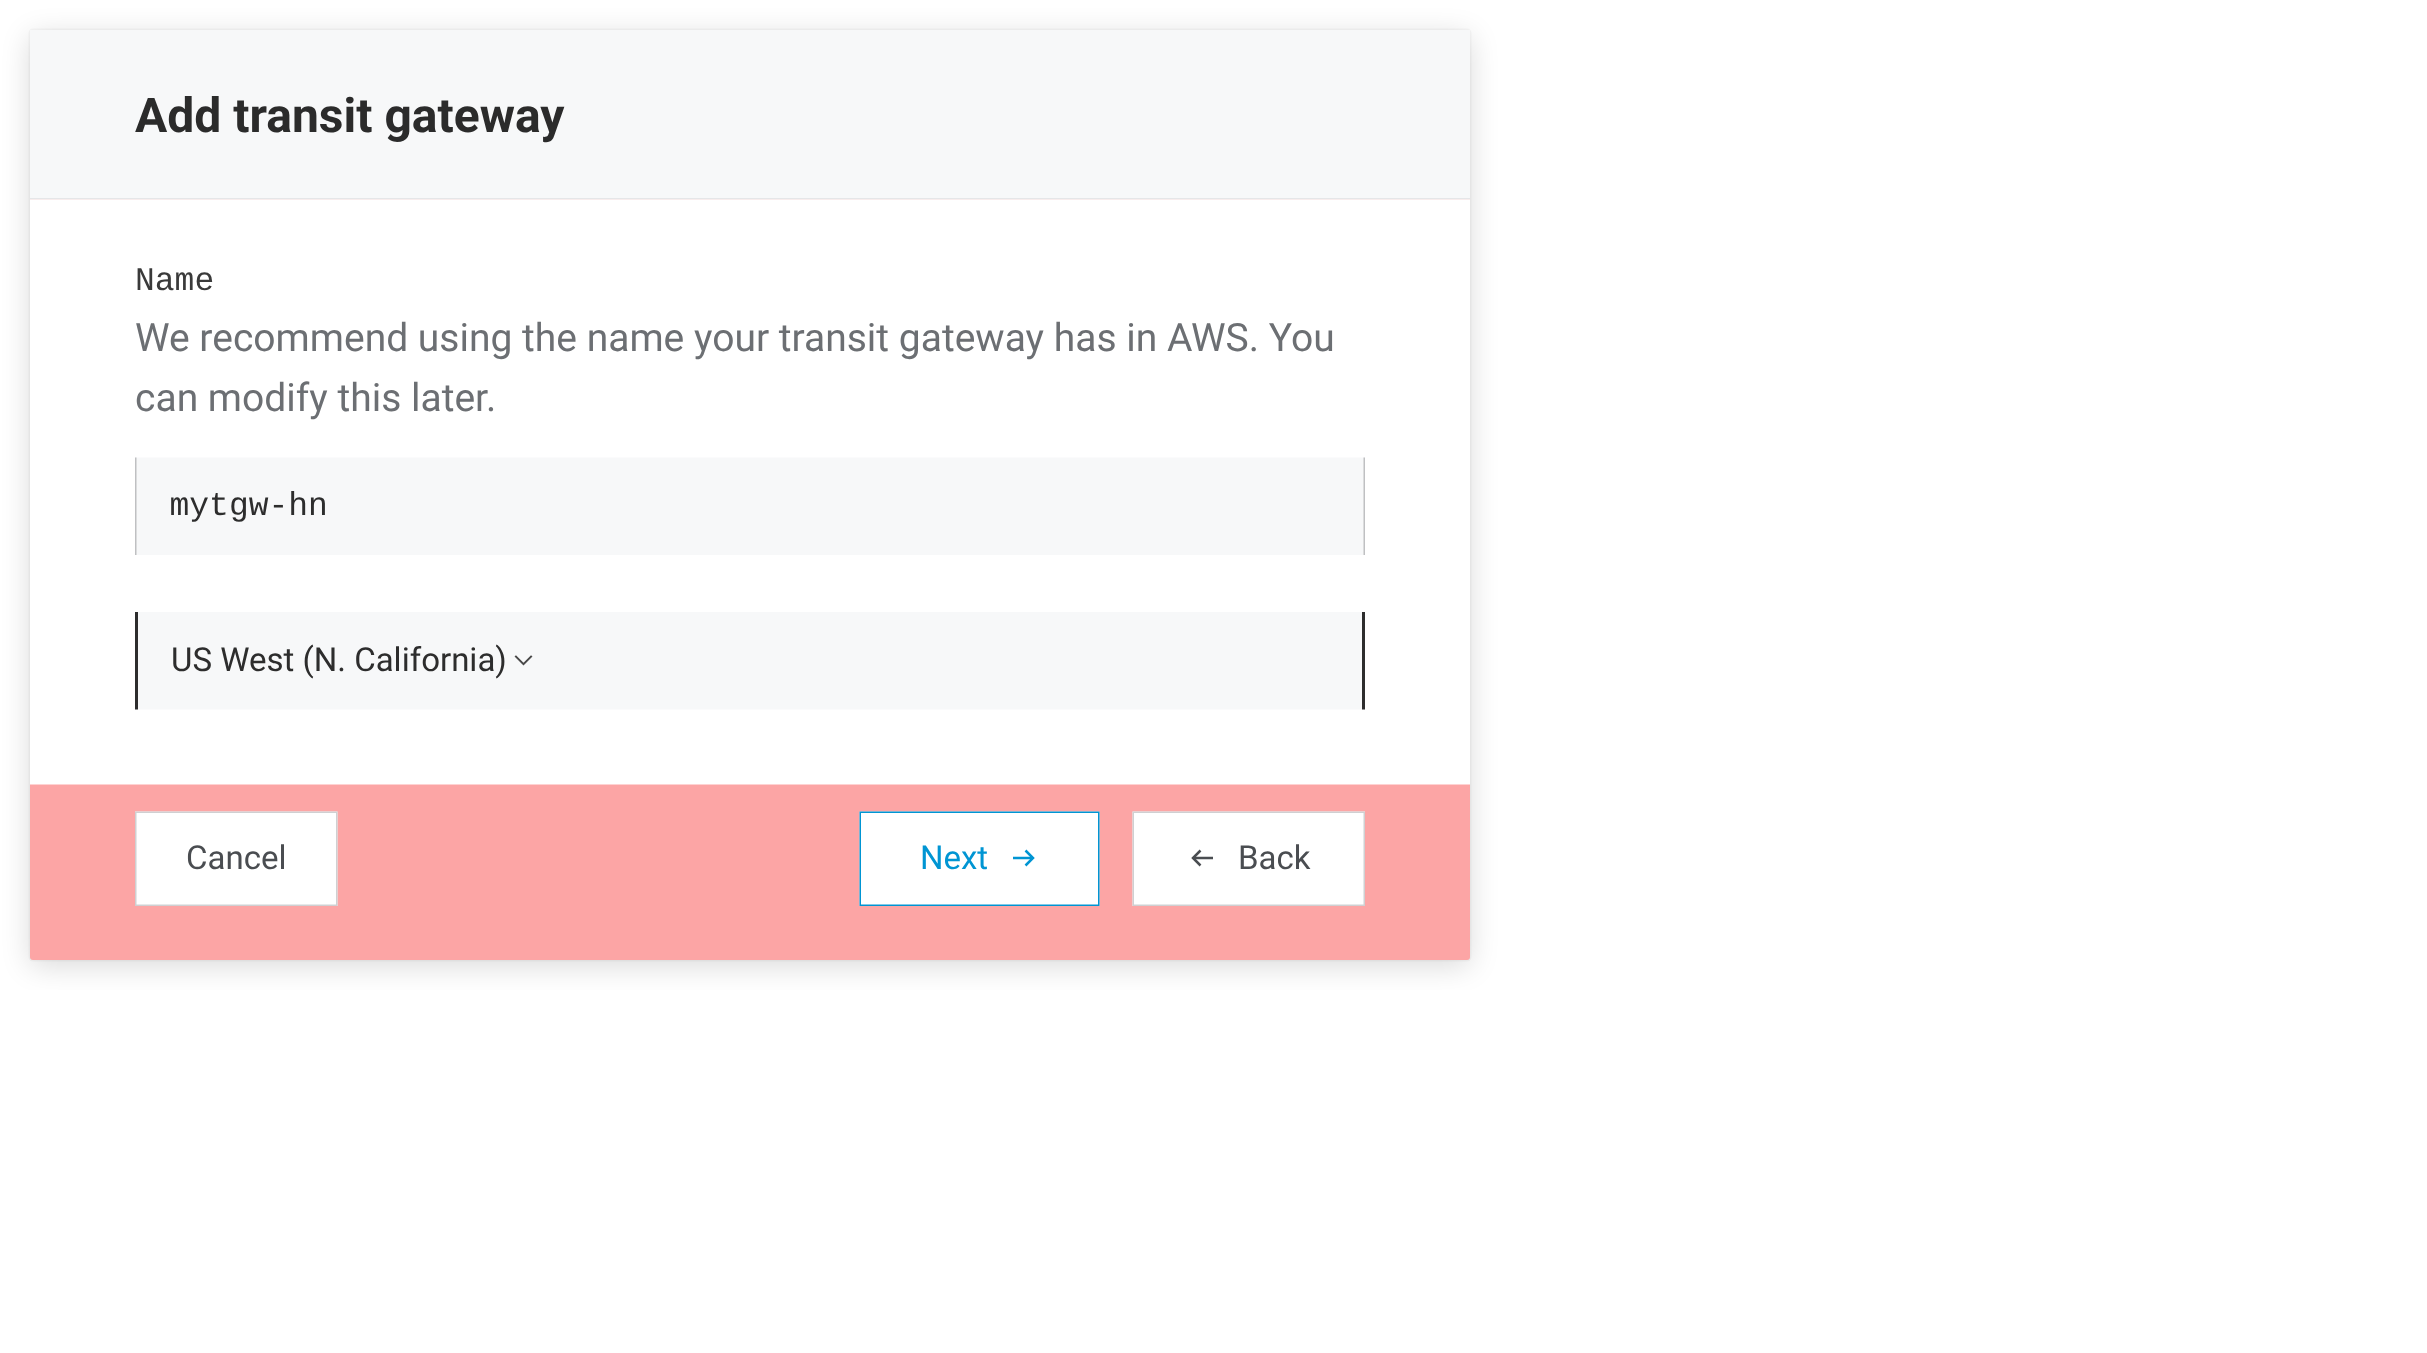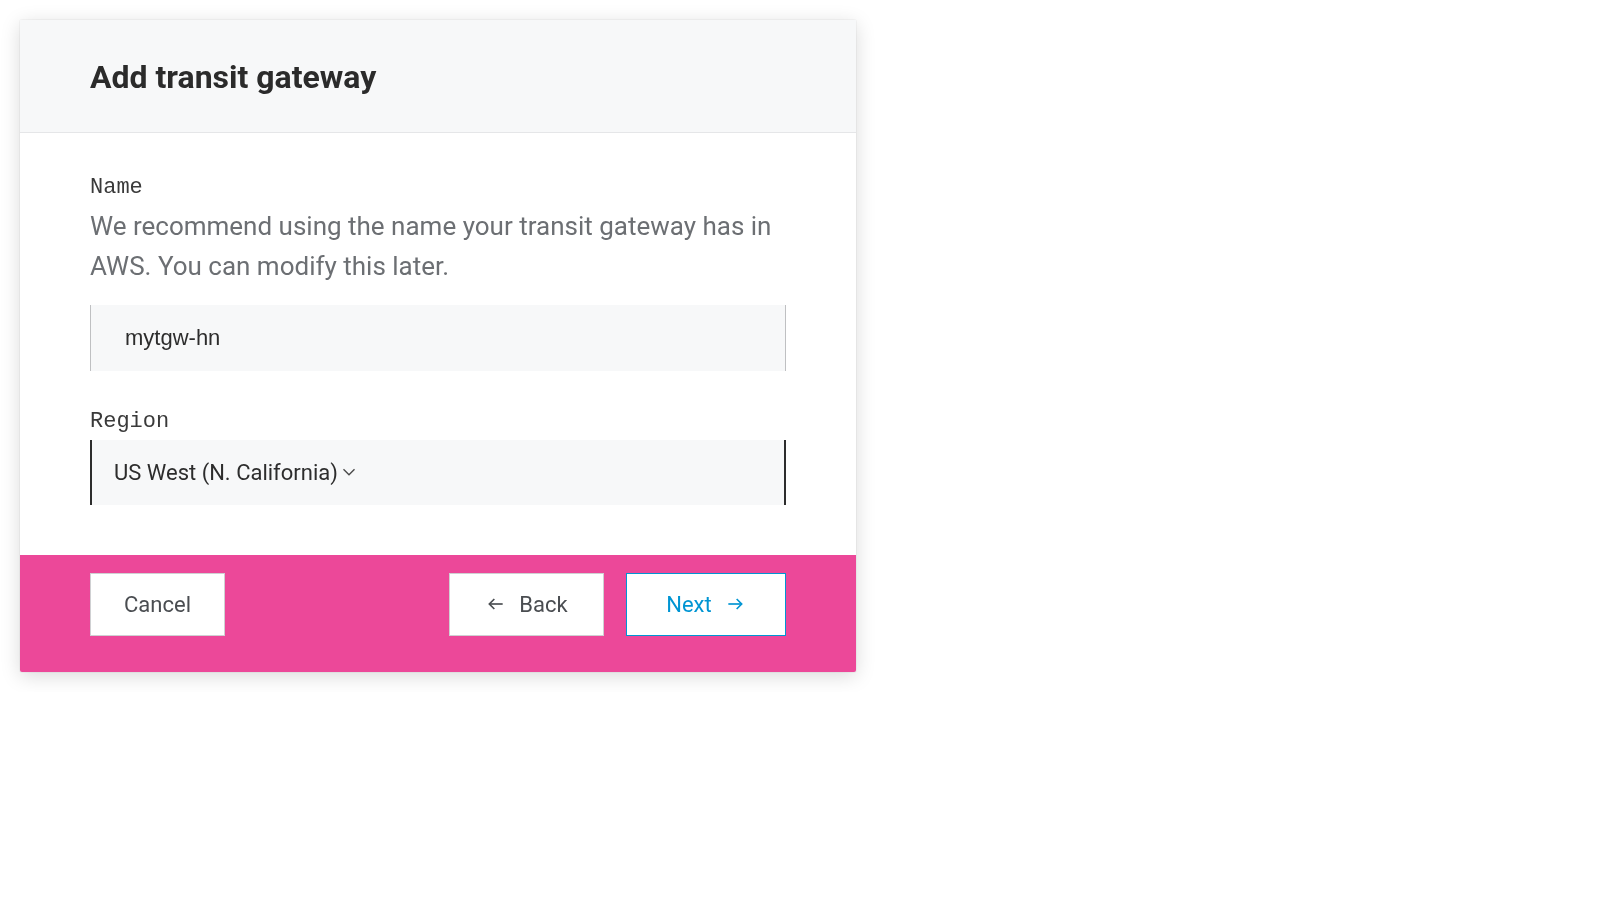--- a/index.html
+++ b/index.html
@@ -13,8 +13,8 @@
       padding: 20px;
     }
     .dialog {
-      width: 836px;
-      background: #ec4899;
+      width: 960px;
+      background: #fca5a5;
       box-shadow: 0 4px 20px rgba(0,0,0,0.15), 0 0 0 1px rgba(0,0,0,0.03);
       border-radius: 2px;
     }

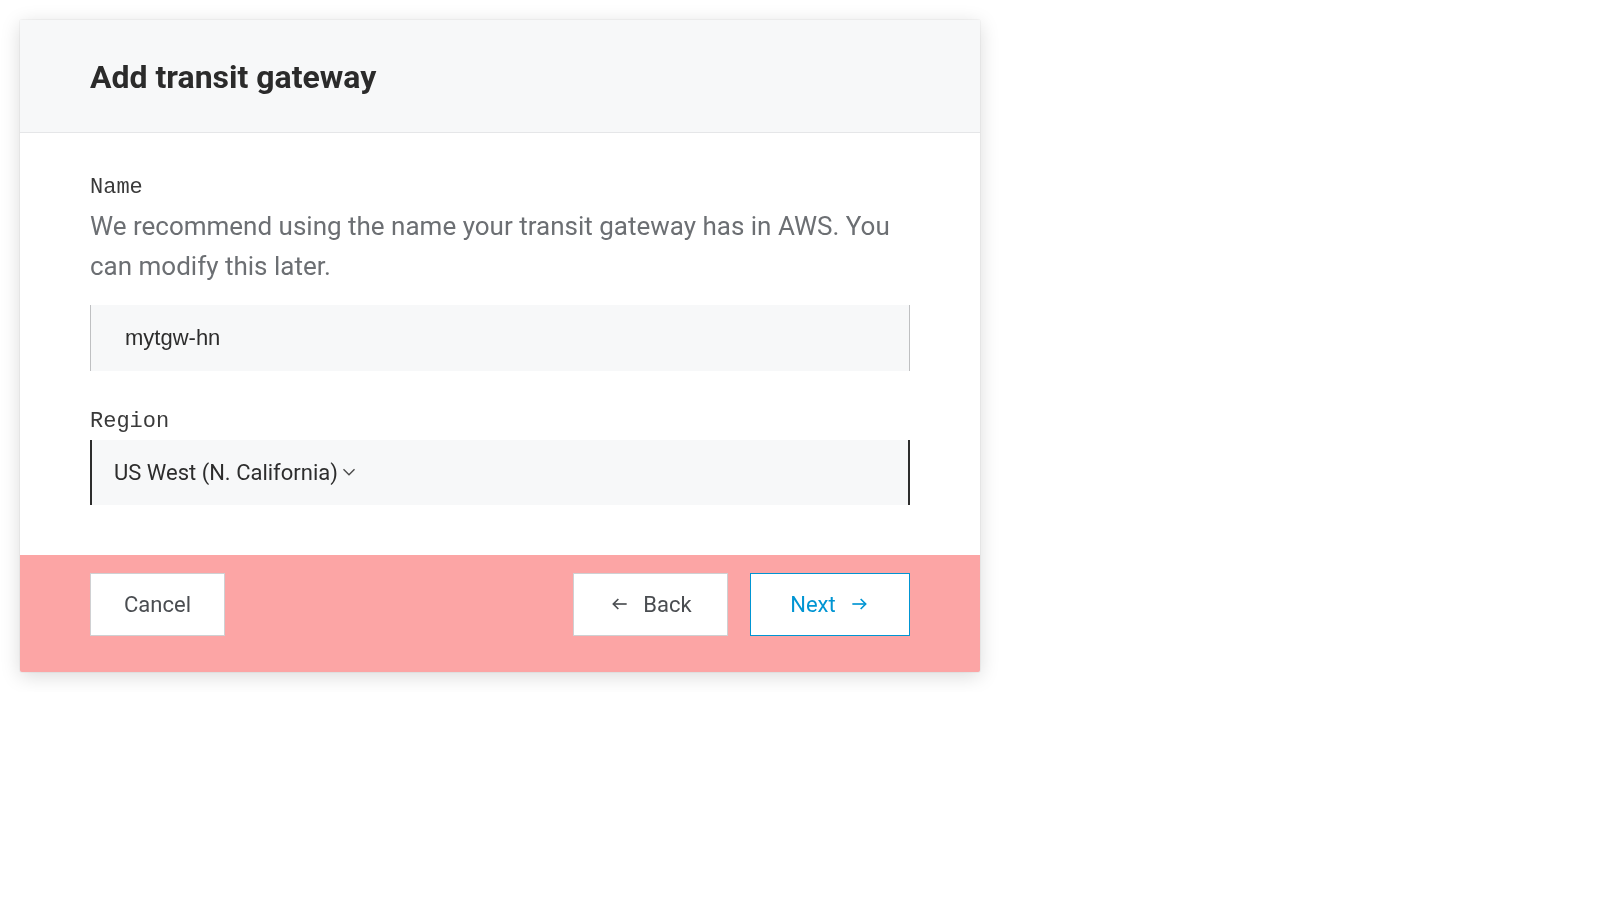--- a/index.html
+++ b/index.html
@@ -55,11 +55,11 @@
       border: none;
       border-left: 1px solid #bfc0c2;
       border-right: 1px solid #bfc0c2;
-      padding: 20px 34px;
+      padding: 20px 22px;
       font-size: 22px;
       color: #2d2d2d;
       outline: none;
-      font-family: Liberation Sans, sans-serif;
+      font-family: Liberation Mono, monospace;
     }
     .select-wrapper {
       position: relative;

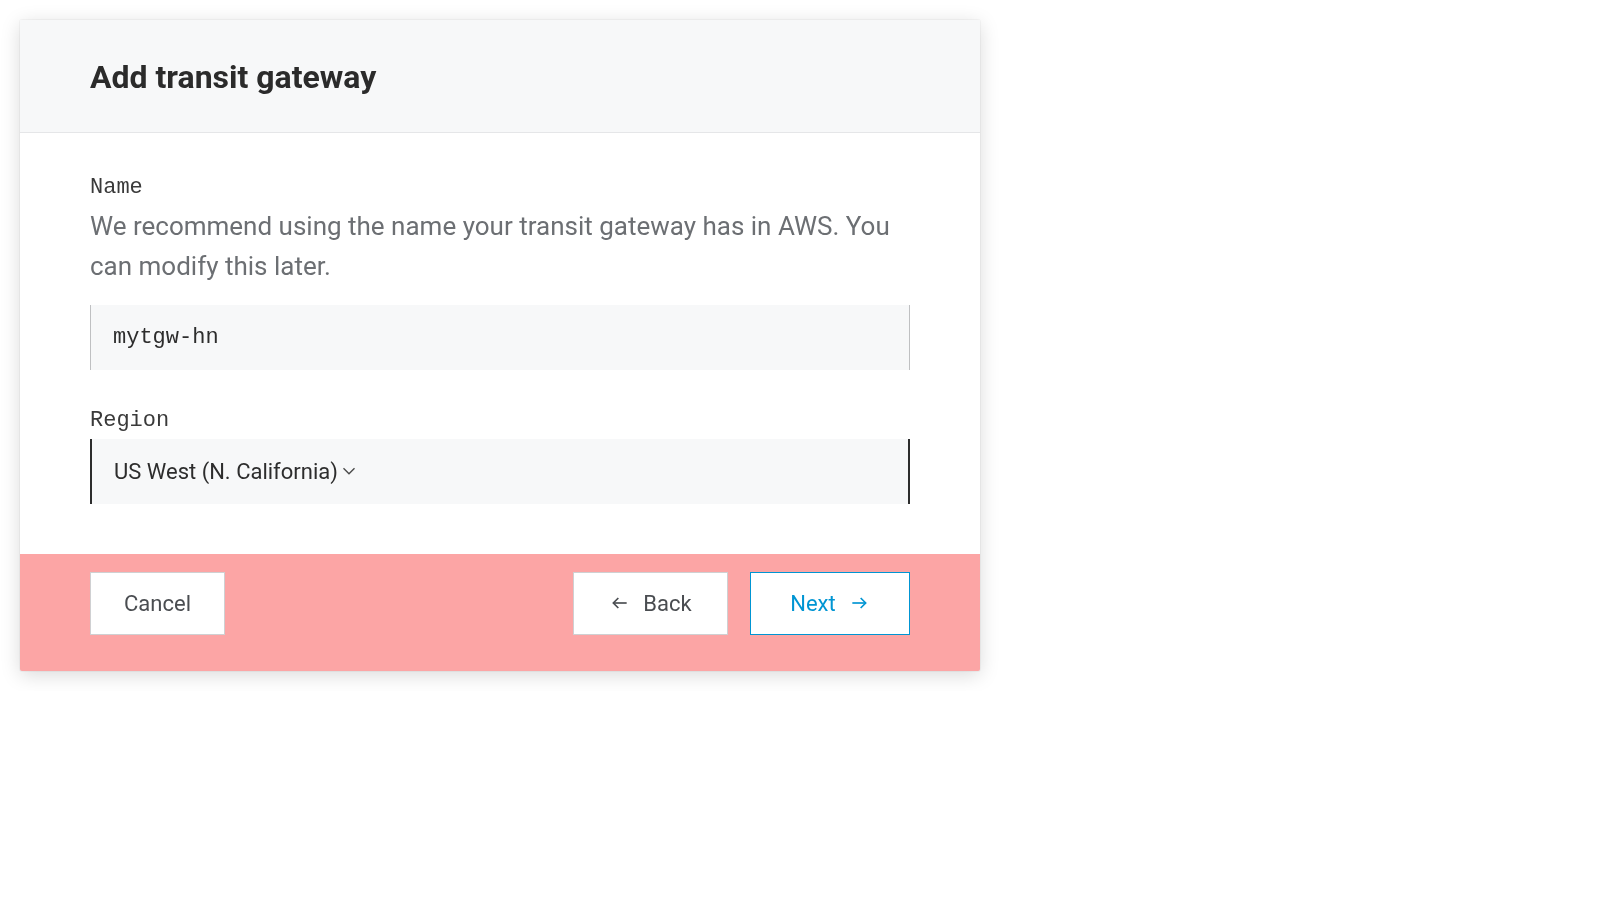--- a/index.html
+++ b/index.html
@@ -162,7 +162,6 @@
     </div>
 
     <div class="form-group" style="margin-bottom:20px;">
-      <div class="field-label">Region</div>
       <div class="select-wrapper">
         <div class="select-input">
           <span>US West (N. California)</span>

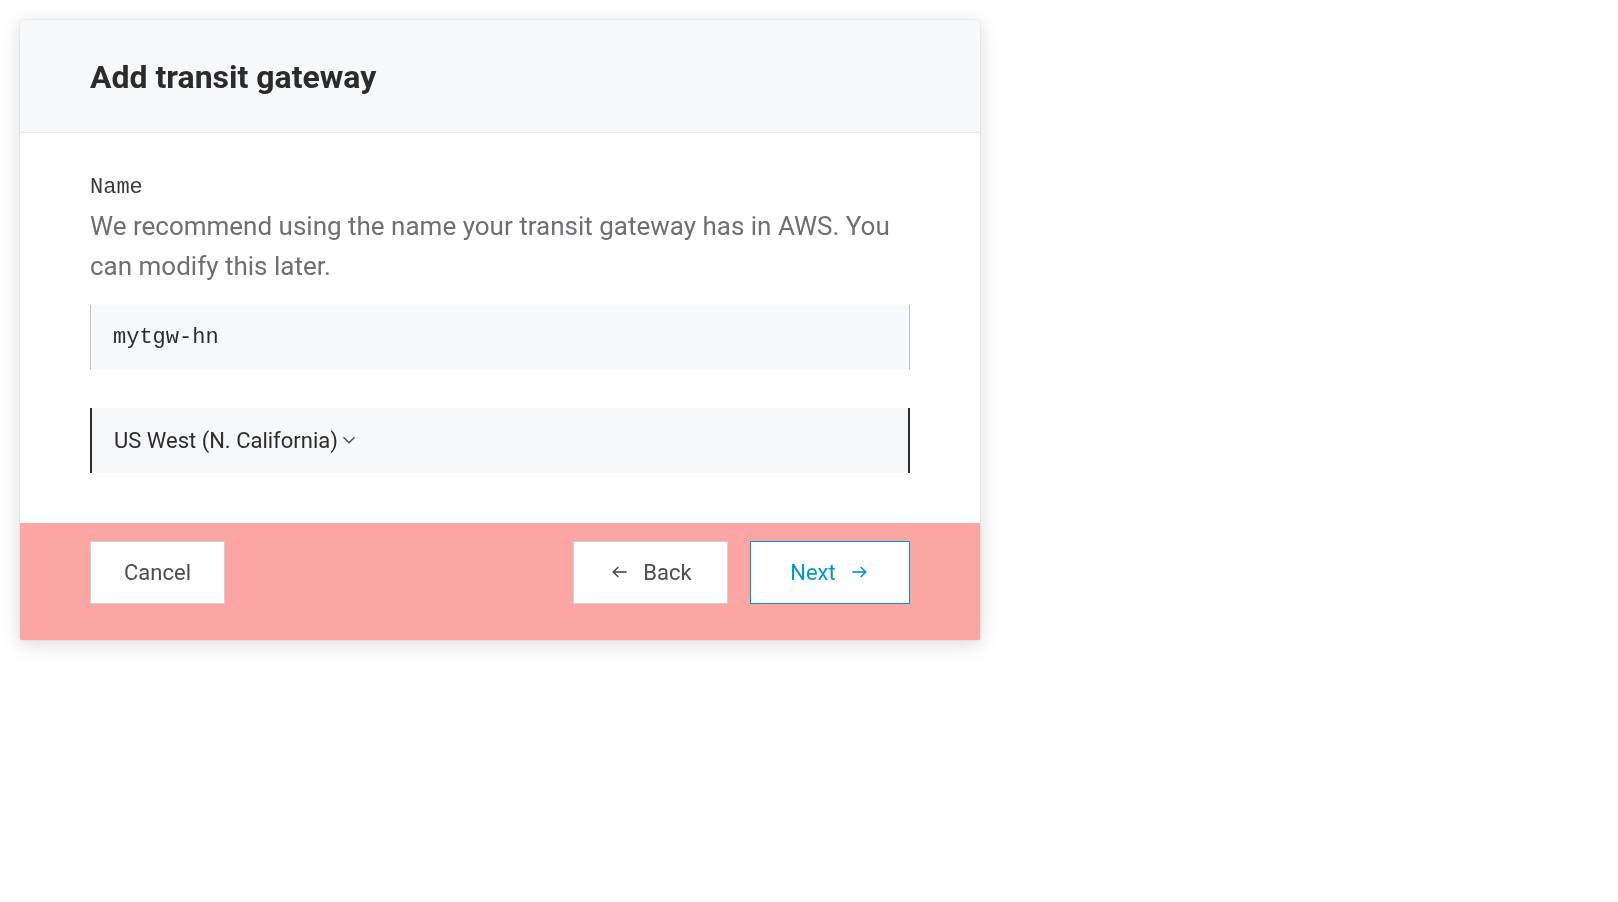--- a/index.html
+++ b/index.html
@@ -181,6 +181,15 @@
       <span>Cancel</span>
     </button>
     <div class="footer-right">
+      <button class="btn btn-next">
+        <span>Next</span>
+        <span class="arrow-icon">
+          <svg viewBox="0 0 24 24">
+              <line x1="4" y1="12" x2="20" y2="12"></line>
+              <polyline points="14 6 20 12 14 18"></polyline>
+            </svg>
+        </span>
+      </button>
       <button class="btn btn-back">
         <span class="arrow-icon">
           <svg viewBox="0 0 24 24">
@@ -190,15 +199,6 @@
         </span>
         <span>Back</span>
       </button>
-      <button class="btn btn-next">
-        <span>Next</span>
-        <span class="arrow-icon">
-          <svg viewBox="0 0 24 24">
-              <line x1="4" y1="12" x2="20" y2="12"></line>
-              <polyline points="14 6 20 12 14 18"></polyline>
-            </svg>
-        </span>
-      </button>
     </div>
   </div>
 </div>

